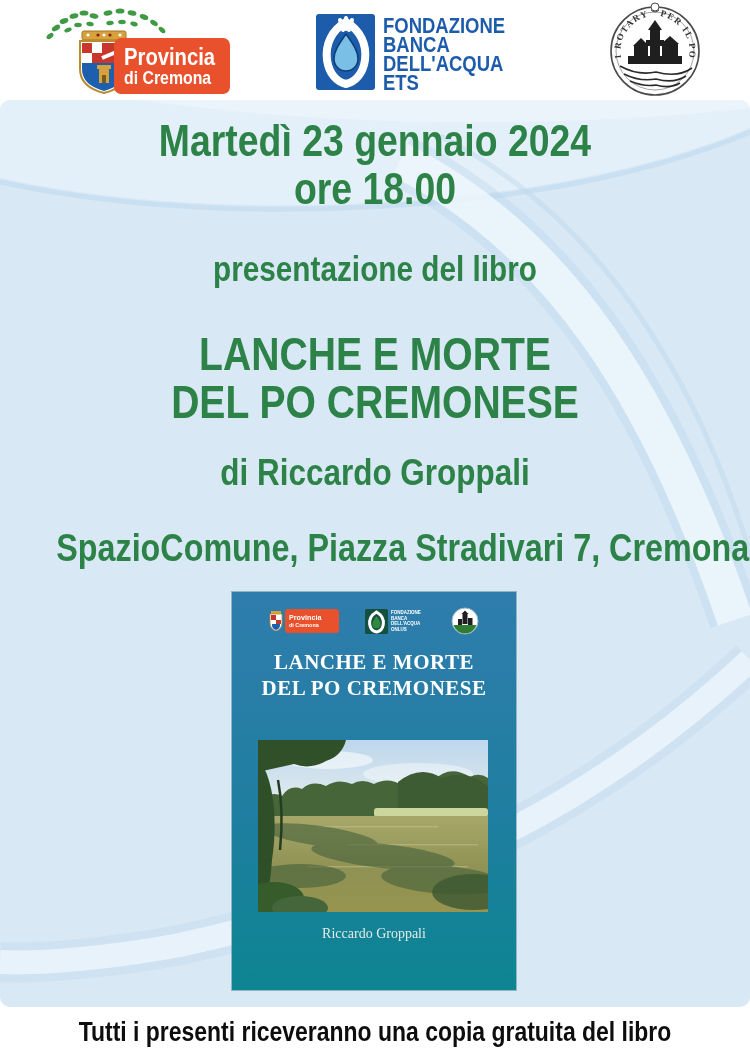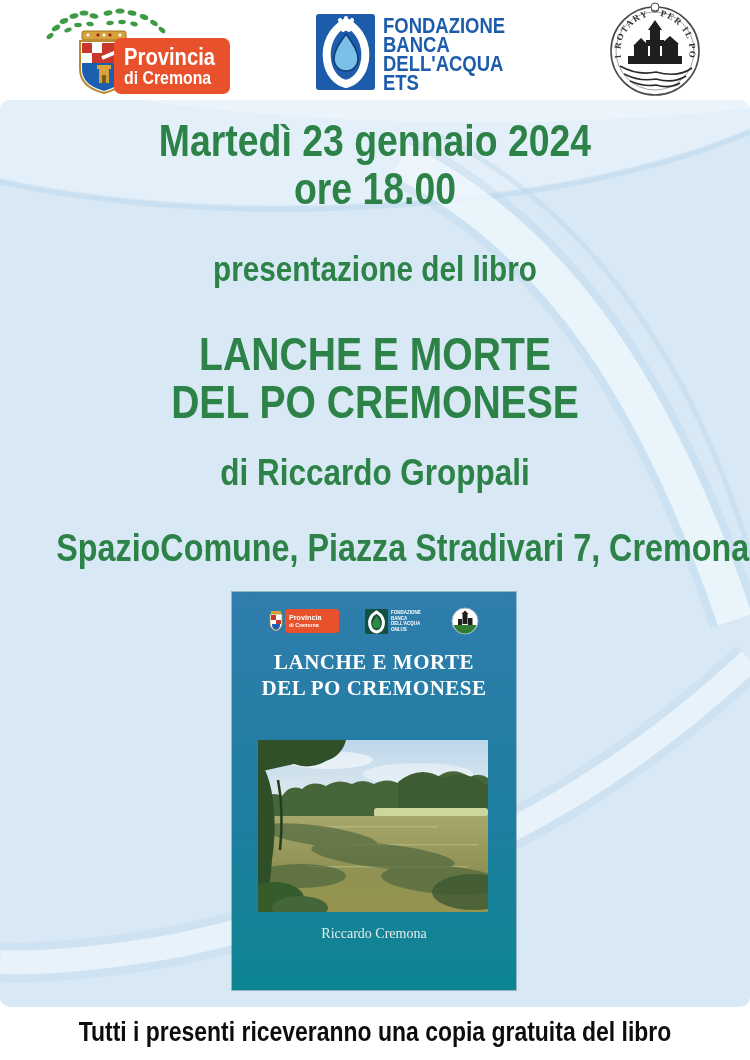--- a/index.html
+++ b/index.html
@@ -304,7 +304,7 @@
       <path d="M20,40 q6,30 2,70" stroke="#243d1f" stroke-width="2.5" fill="none"></path>
     </svg>
 
-    <div class="cover-author">Riccardo Cremona</div>
+    <div class="cover-author">Riccardo Groppali</div>
   </div>
 
   <div class="footer-note condensed">Tutti i presenti riceveranno una copia gratuita del libro</div>

